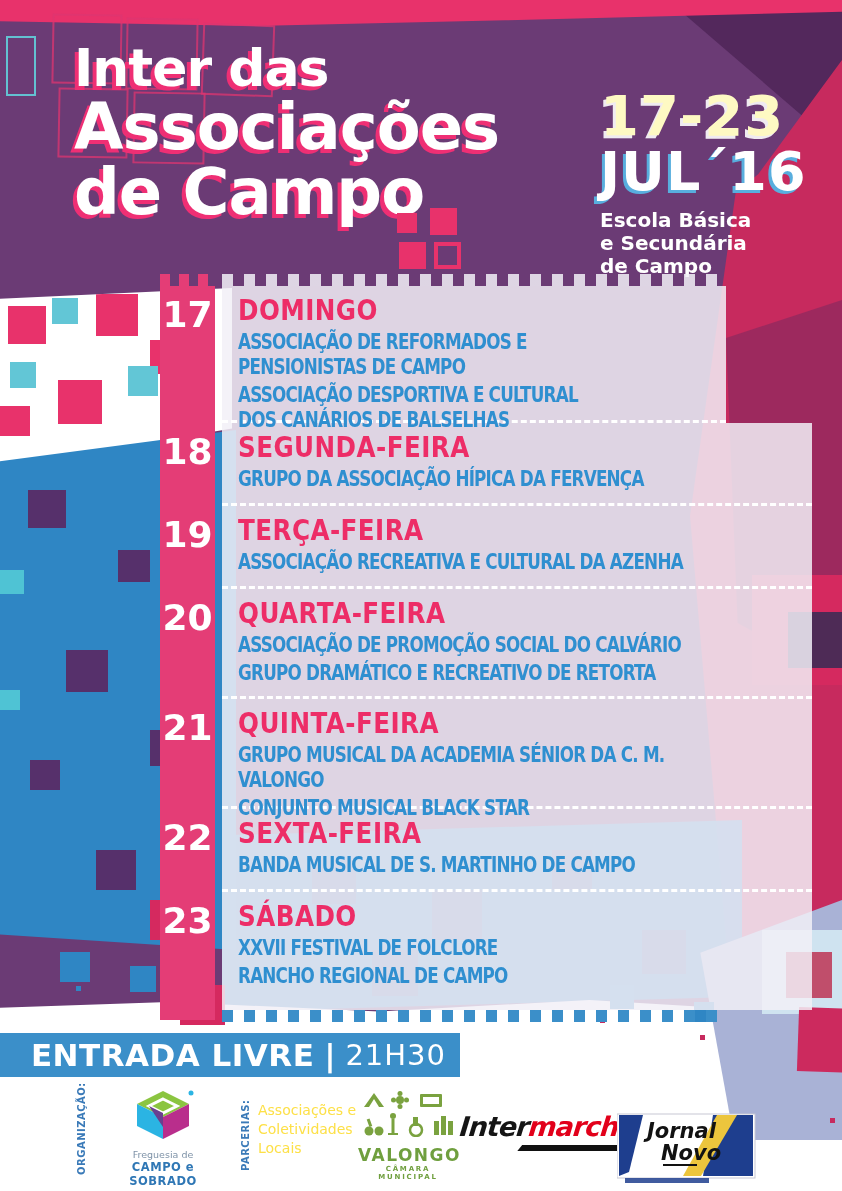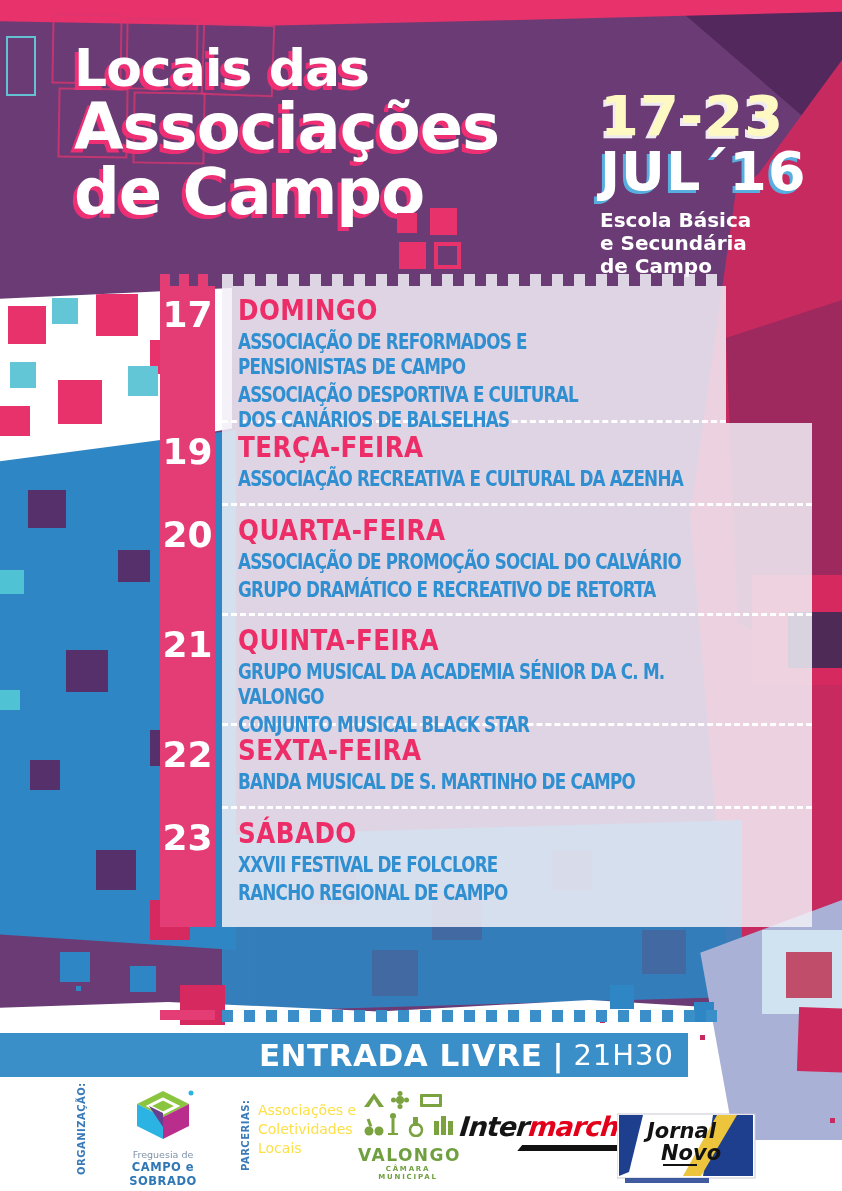--- a/index.html
+++ b/index.html
@@ -176,7 +176,7 @@
 </div>
 
 <div class="abs" id="title-block">
-  <div class="title-line t1">Locais das</div>
+  <div class="title-line t1">Inter das</div>
   <div class="title-line t2">Associações</div>
   <div class="title-line t3">de Campo</div>
 </div>

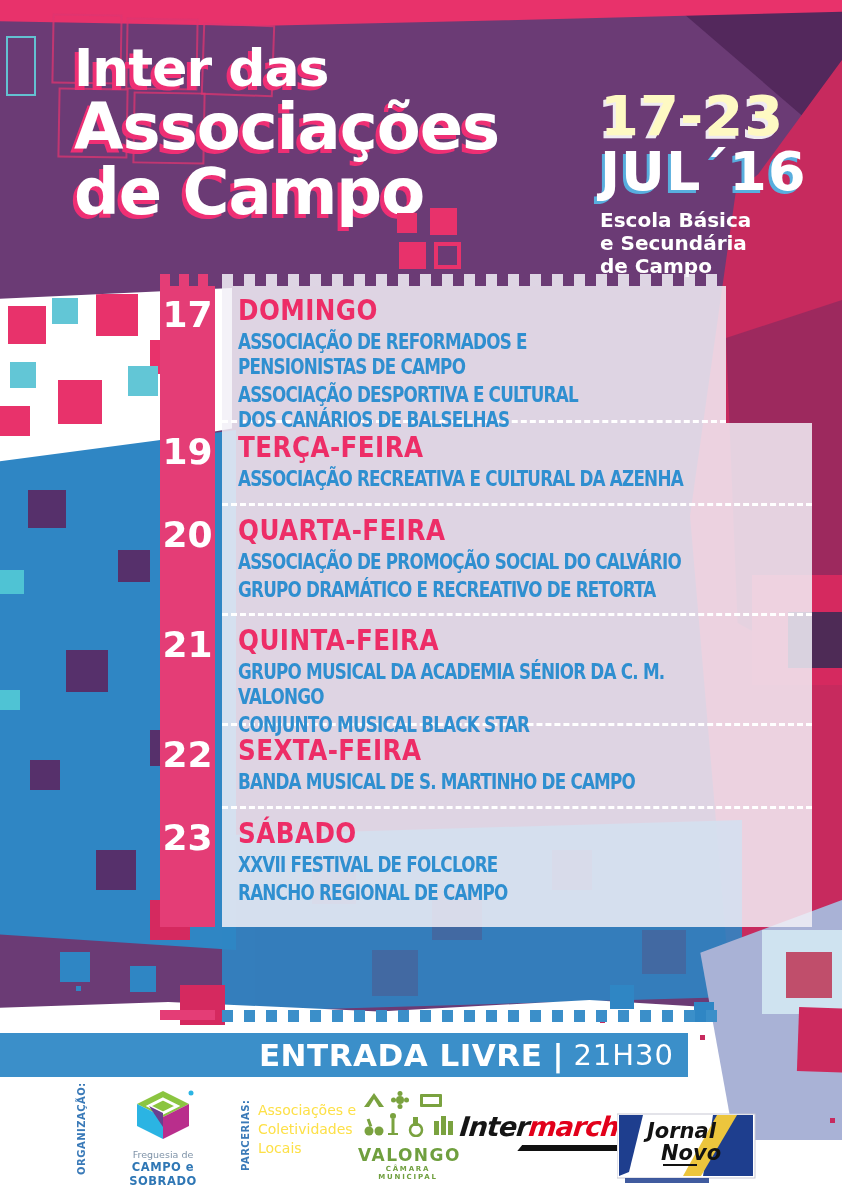--- a/index.html
+++ b/index.html
@@ -215,6 +215,14 @@
       </div>
     </div>
 
+    <div class="day-row sep h83">
+      <div class="num-cell">18</div>
+      <div class="gap-cell"></div>
+      <div class="content-cell">
+        <div class="weekday">SEGUNDA-FEIRA</div>
+        <div class="event">GRUPO DA ASSOCIAÇÃO HÍPICA DA FERVENÇA</div>
+      </div>
+    </div>
 
     <div class="day-row sep h83">
       <div class="num-cell">19</div>

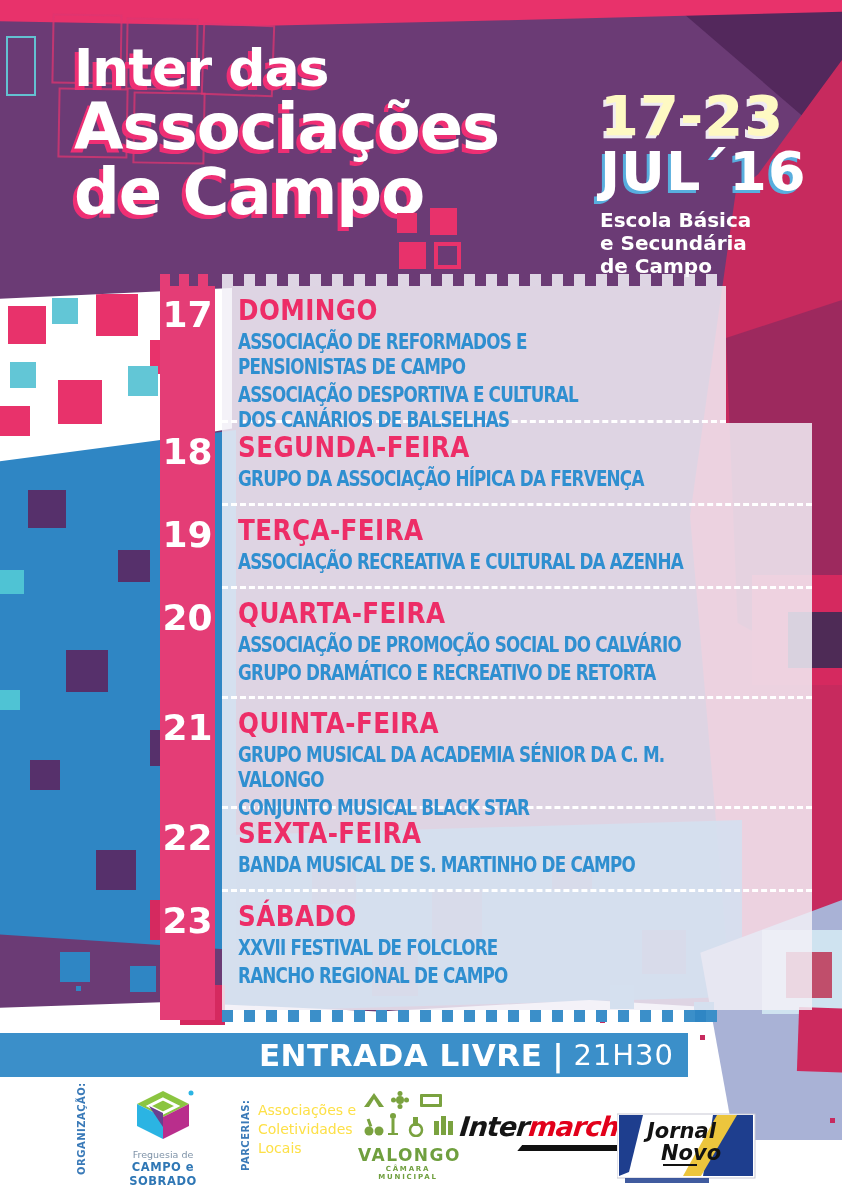--- a/index.html
+++ b/index.html
@@ -79,7 +79,7 @@
   .pink-col-ext { position:absolute; top:736px; left:0; width:55px; height:10px; background:#e43d76; }
 
   
-  #entrada-bar { left:0; top:1033px; width:688px; height:44px; background:#3b8fc9; z-index:6;
+  #entrada-bar { left:0; top:1033px; width:460px; height:44px; background:#3b8fc9; z-index:6;
     display:flex; align-items:center; justify-content:flex-end; gap:10px; padding-right:14px; color:#fff; }
   .entrada-label { font-size:31px; font-weight:800; letter-spacing:.5px; }
   .entrada-sep { font-size:30px; font-weight:800; }

